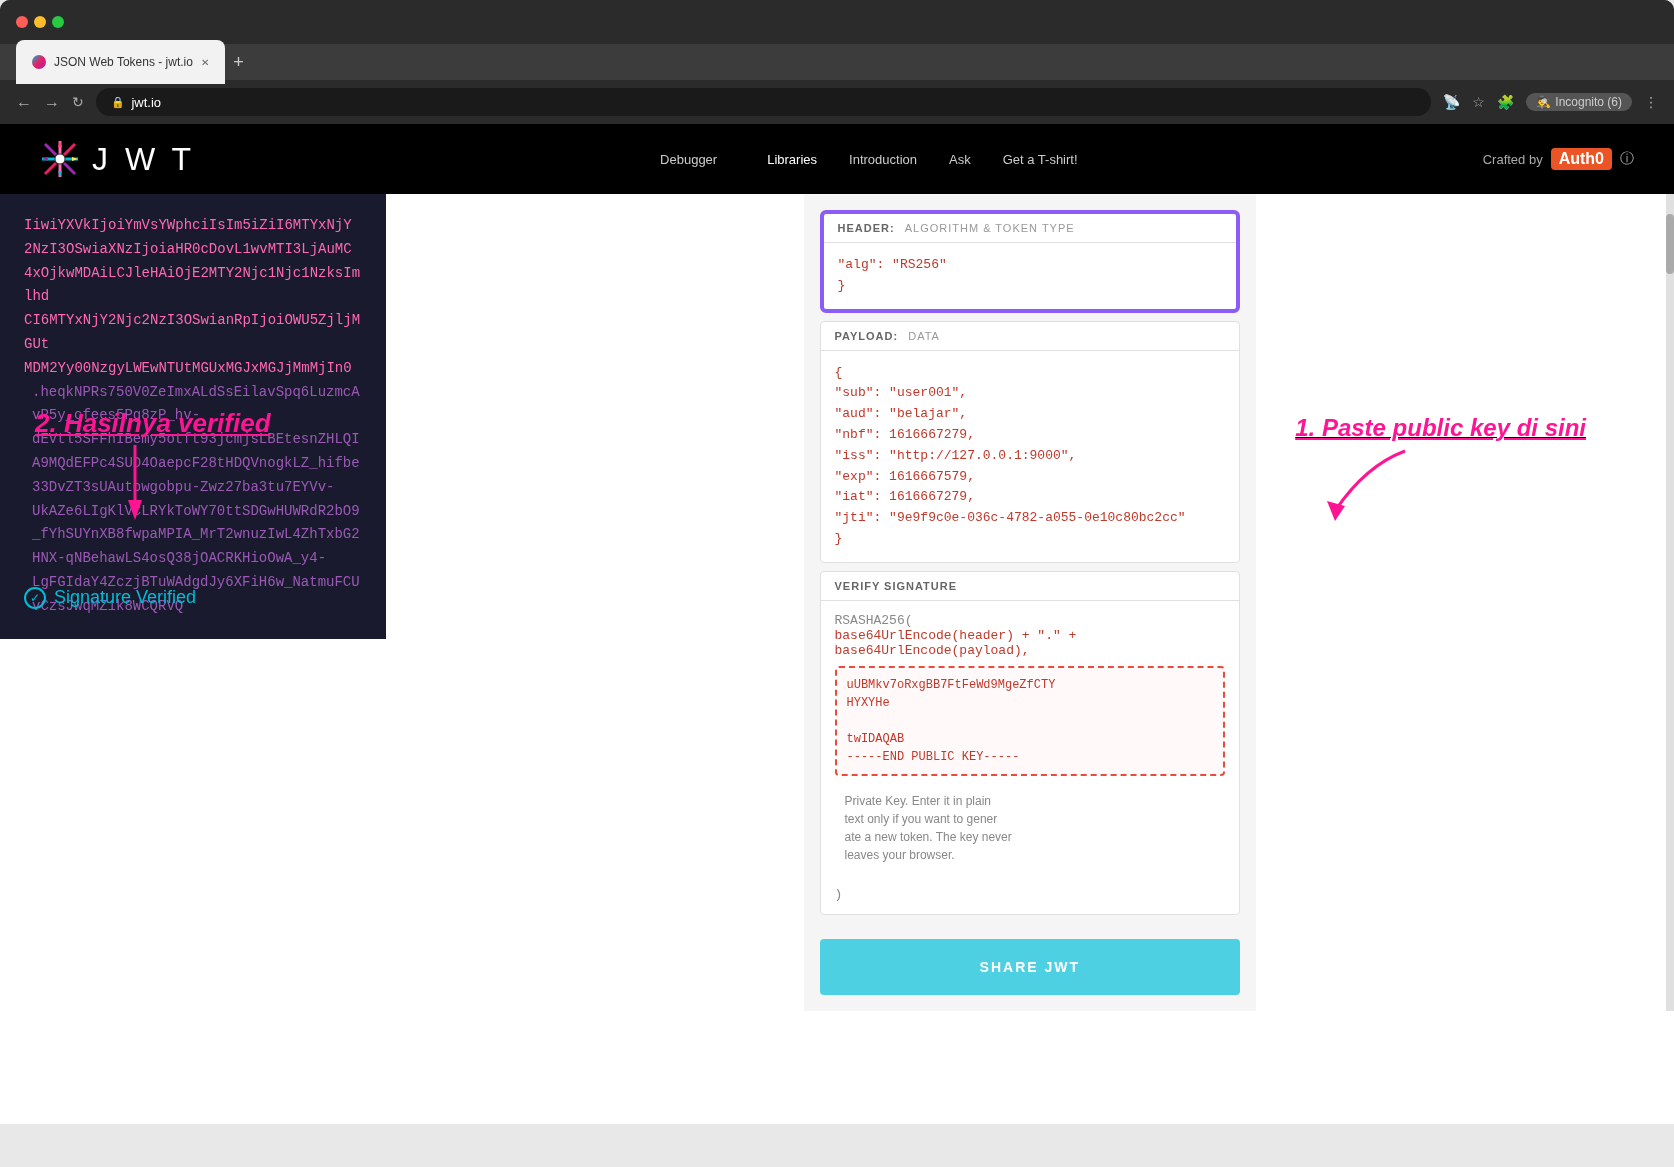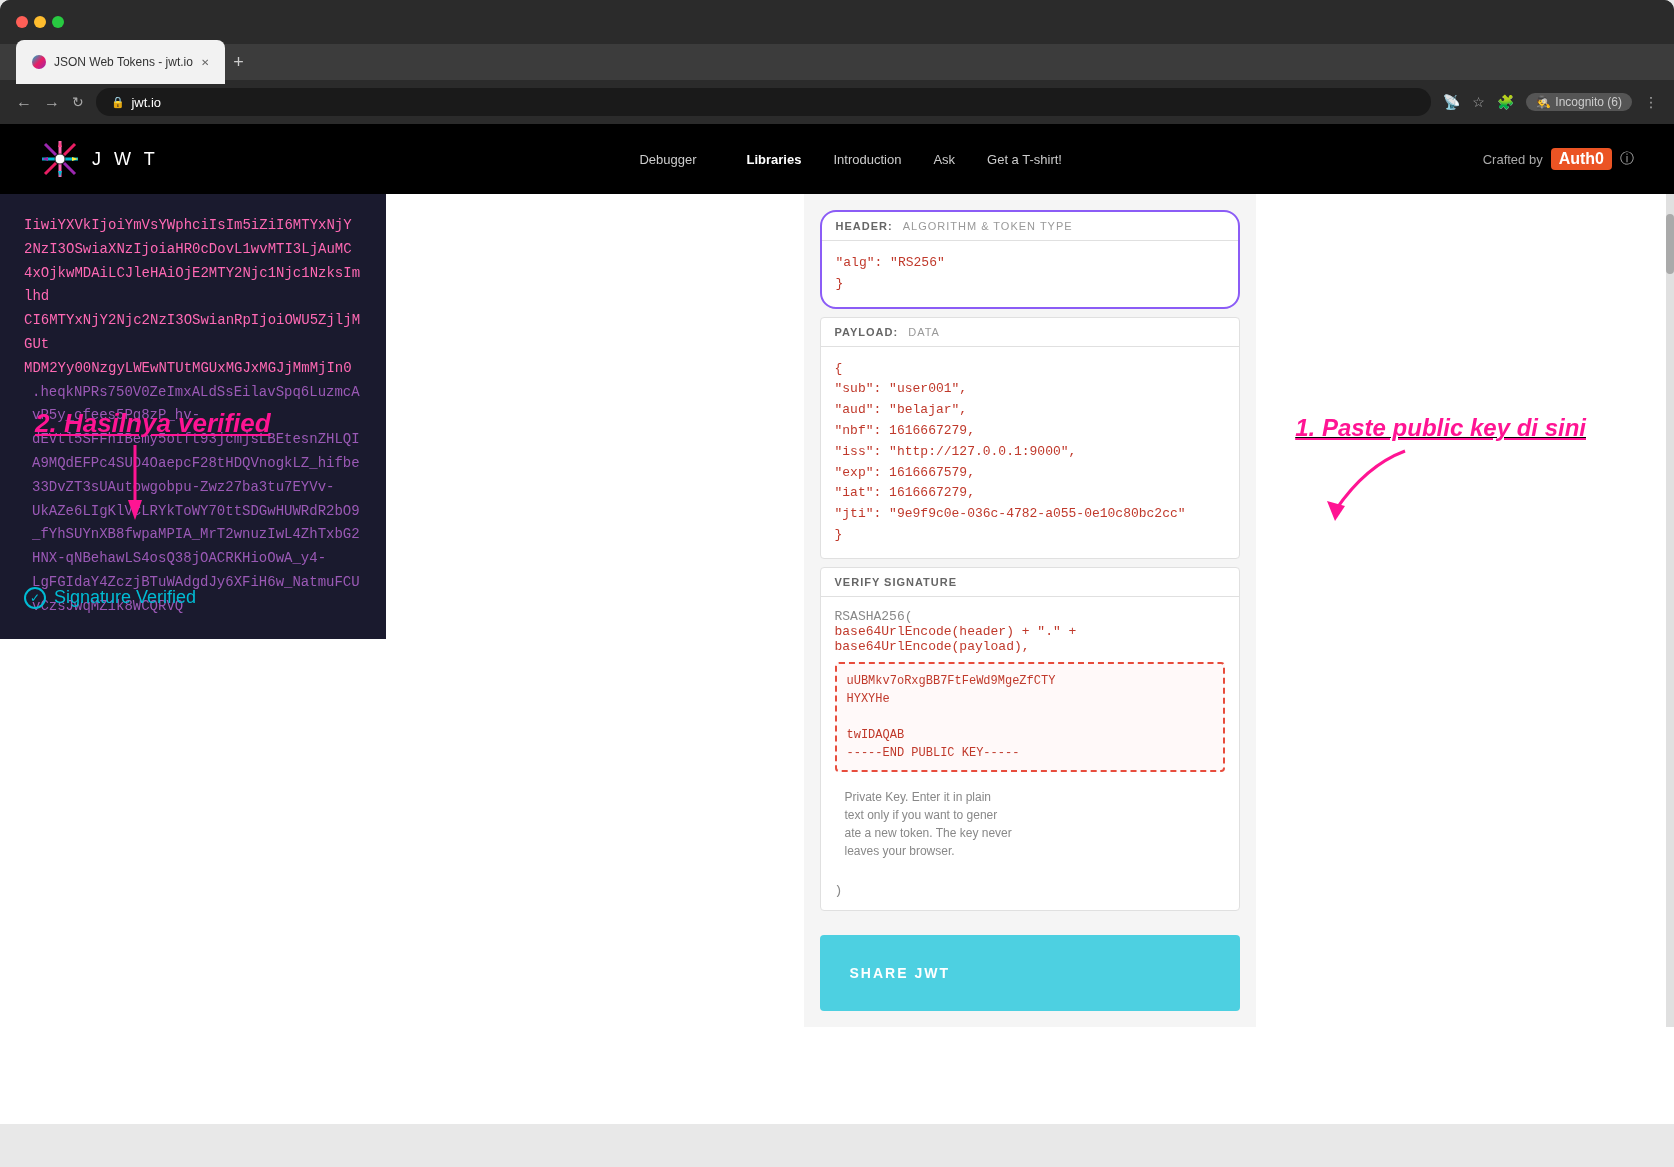--- a/index.html
+++ b/index.html
@@ -144,7 +144,7 @@
     }
     .logo-text {
       color: #fff;
-      font-size: 18px;
+      font-size: 32px;
       font-weight: 300;
       letter-spacing: 4px;
     }

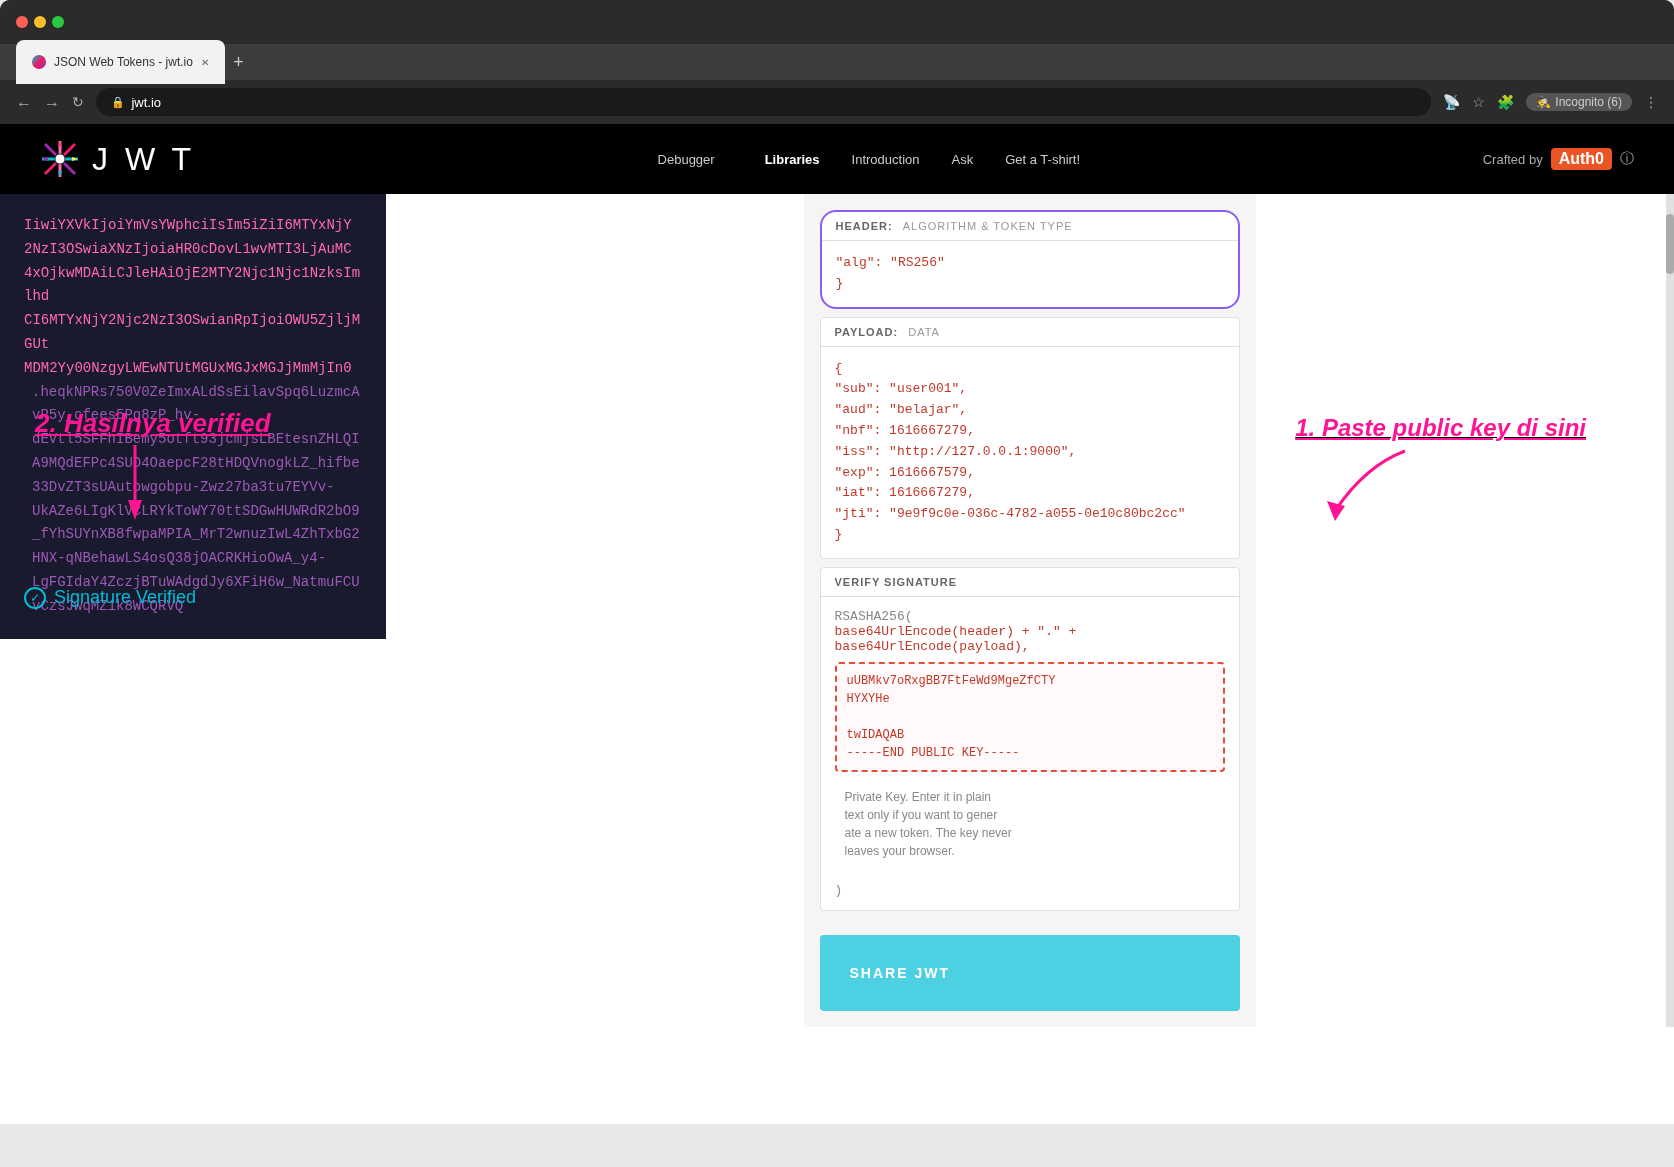--- a/index.html
+++ b/index.html
@@ -163,7 +163,7 @@
     }
     .nav-link.active {
       color: #fff;
-      font-weight: 700;
+      font-weight: 400;
       margin-left: 18px;
     }
     .nav-right {

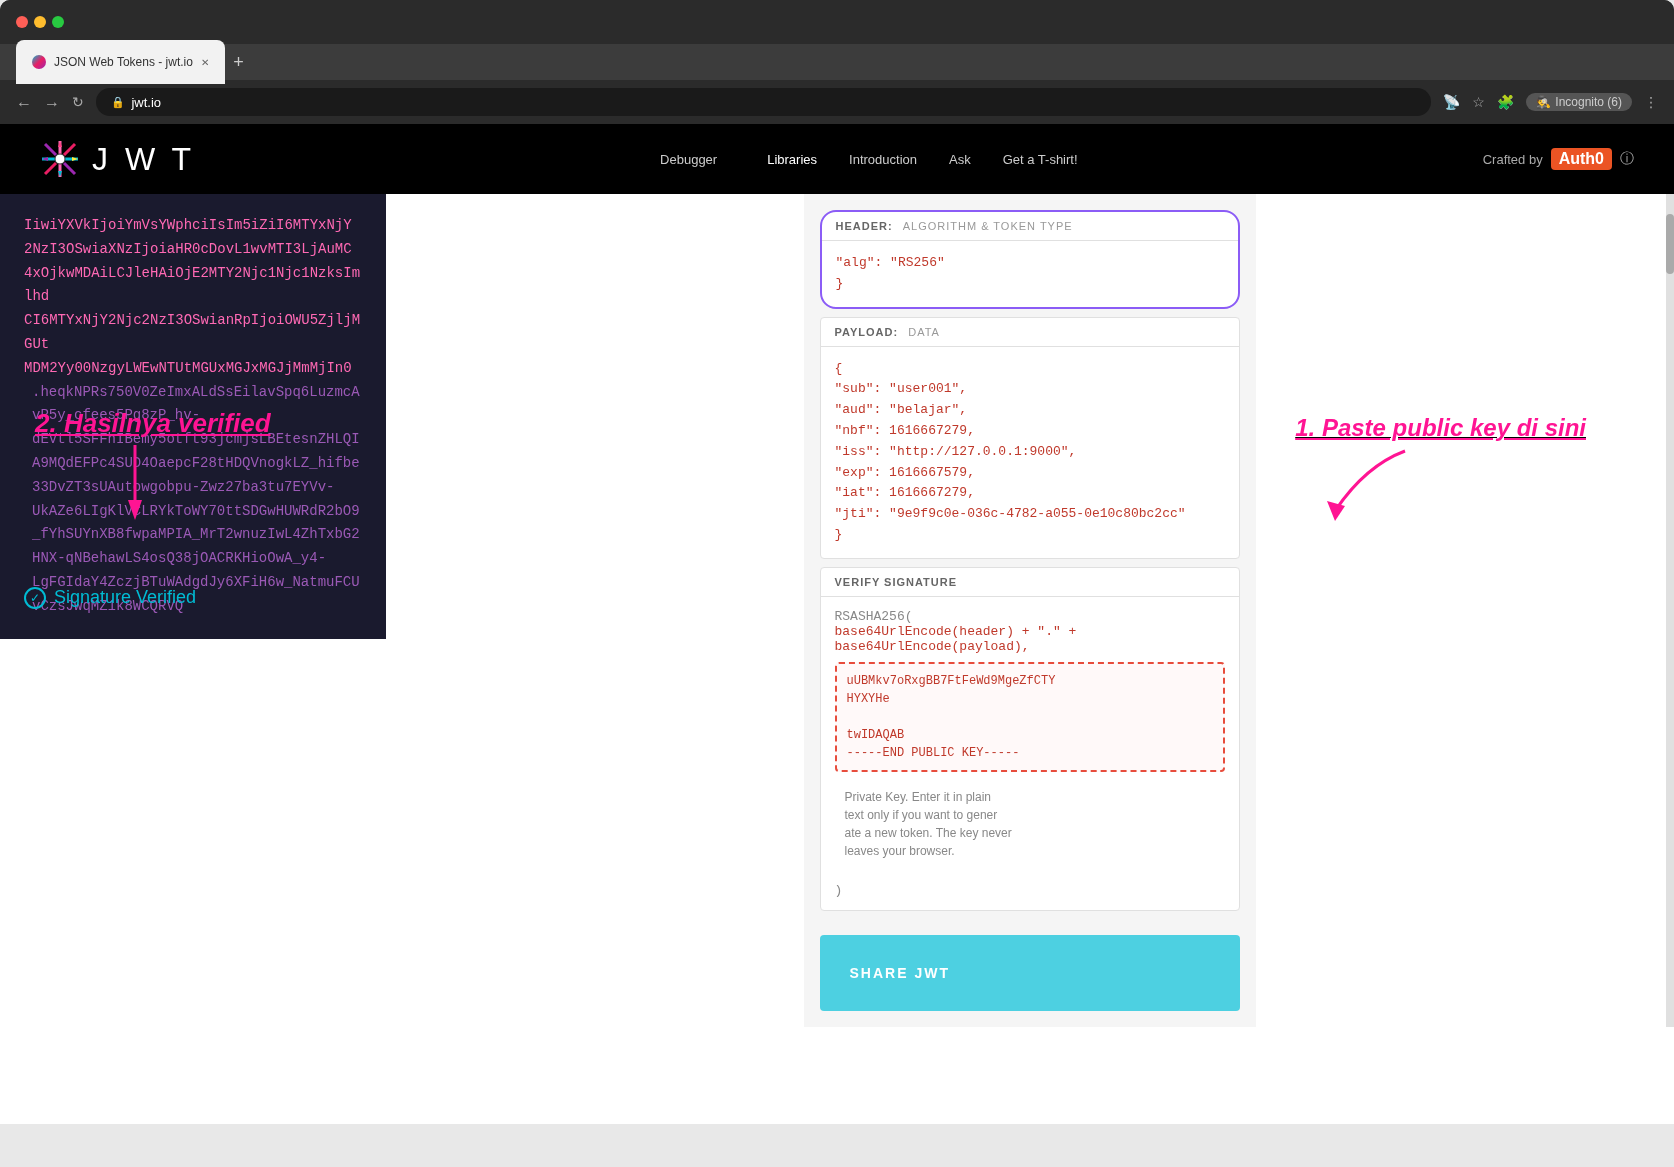--- a/index.html
+++ b/index.html
@@ -237,8 +237,8 @@
     .decoded-section {
       background: #fff;
       margin: 0 16px 8px 16px;
-      border-radius: 16px;
-      border: 2px solid #8b5cf6;
+      border-radius: 6px;
+      border: 4px solid #8b5cf6;
     }
     .section-header {
       font-size: 11px;

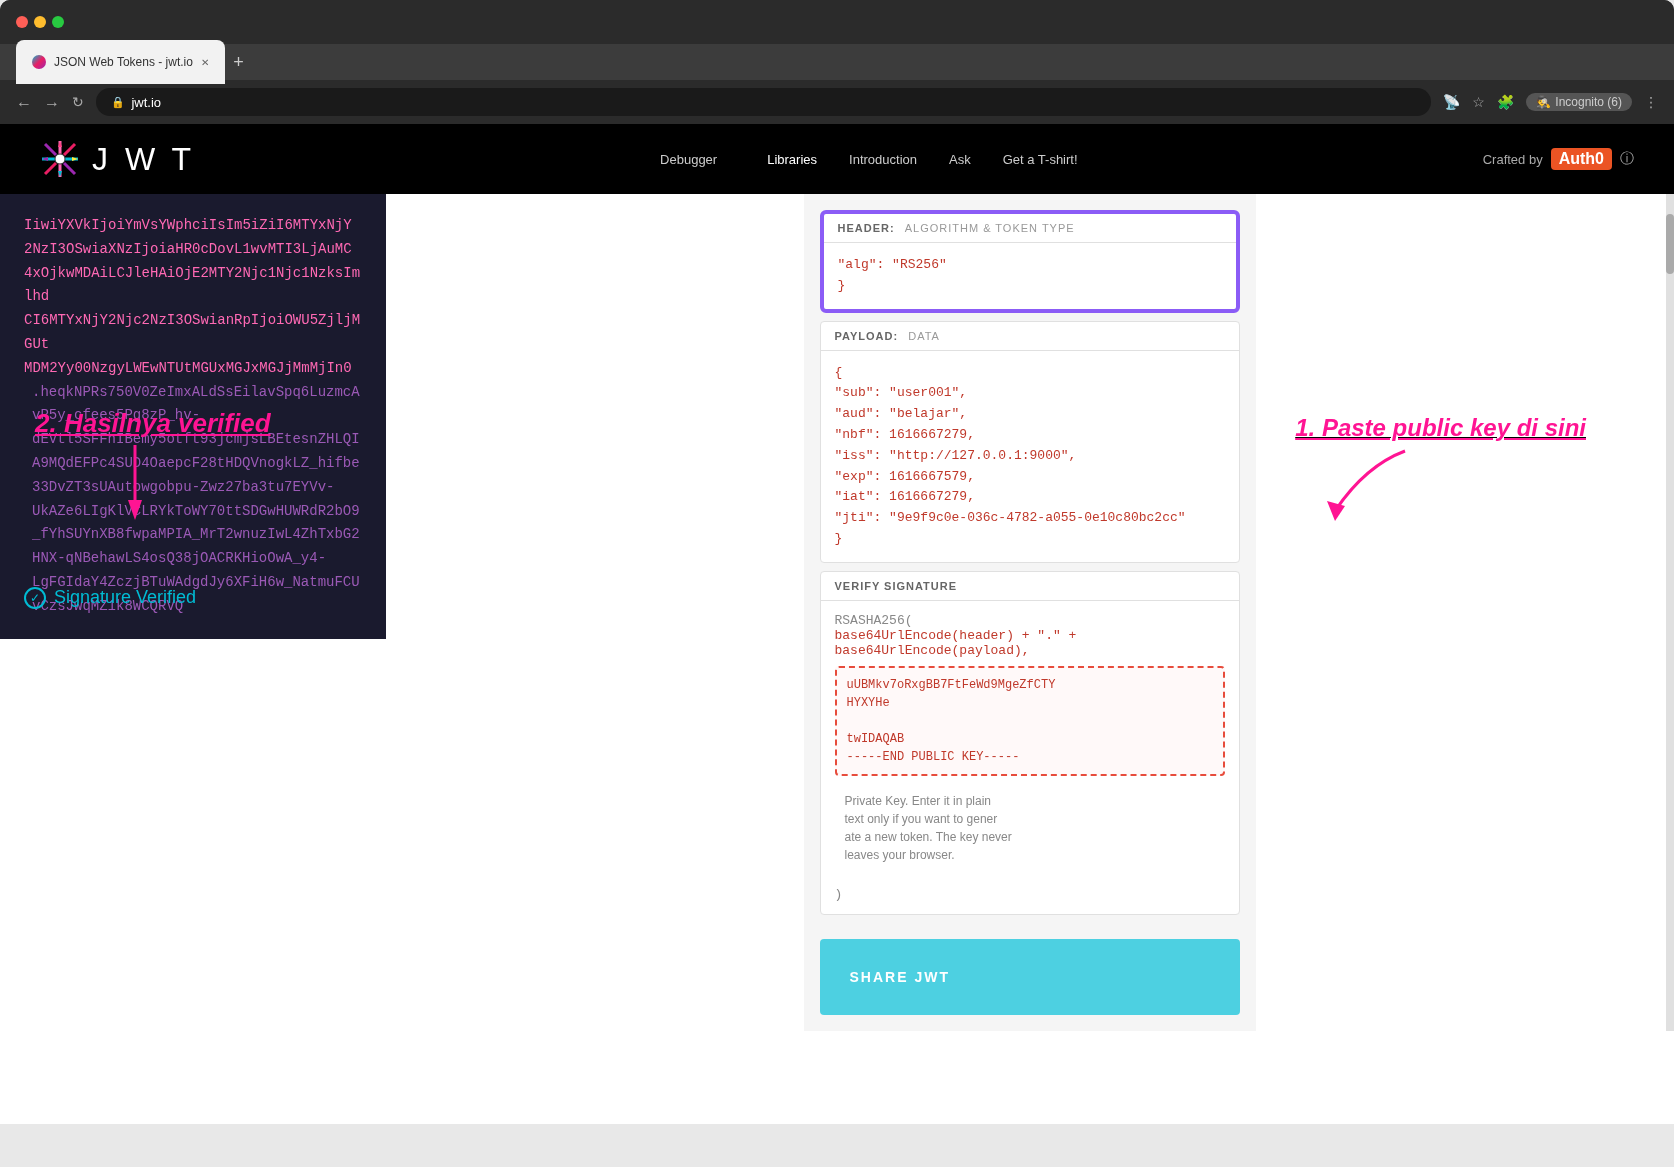--- a/index.html
+++ b/index.html
@@ -319,10 +319,10 @@
       border: none;
       width: calc(100% - 32px);
       margin: 16px 16px;
-      padding: 30px;
+      padding: 20px;
       border-radius: 4px;
       cursor: pointer;
-      text-align: left;
+      text-align: center;
     }
 
     

